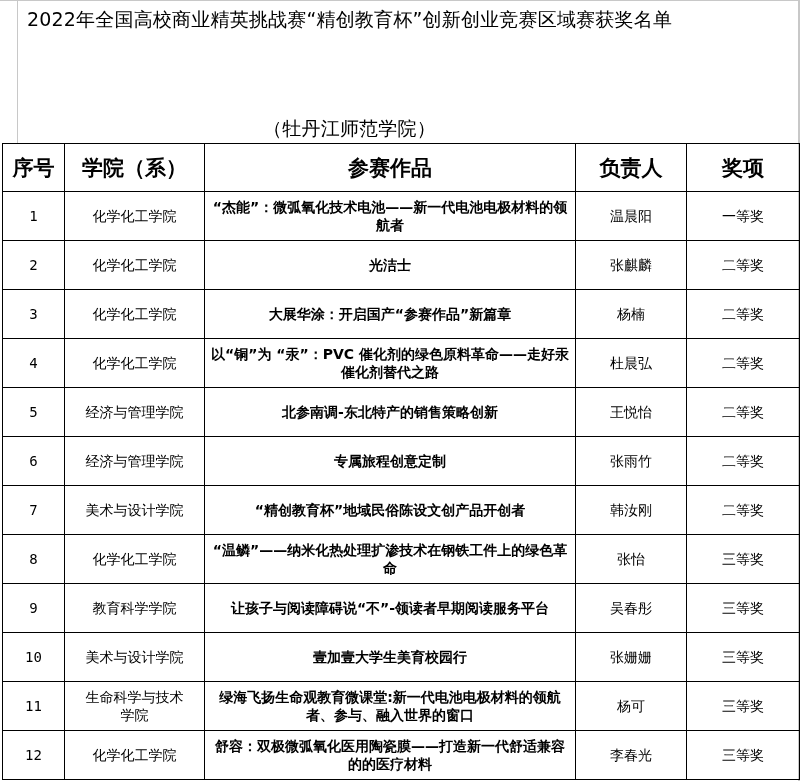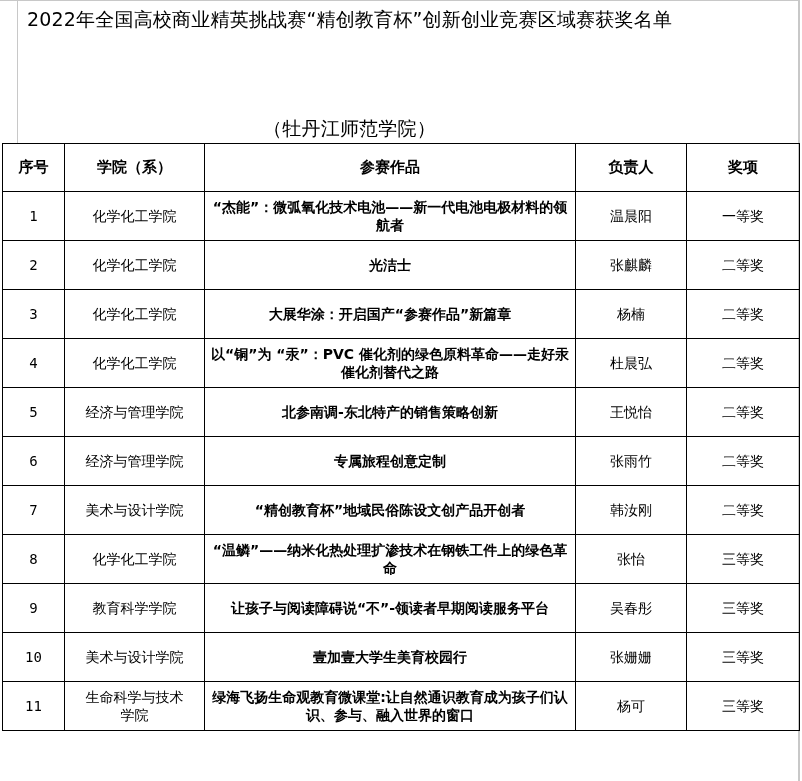--- a/index.html
+++ b/index.html
@@ -68,7 +68,7 @@
     }
     table.awards th {
       height: 48px;
-      font-size: 15px;
+      font-size: 21px;
       font-weight: bold;
       font-family: "DejaVu Sans", sans-serif;
     }

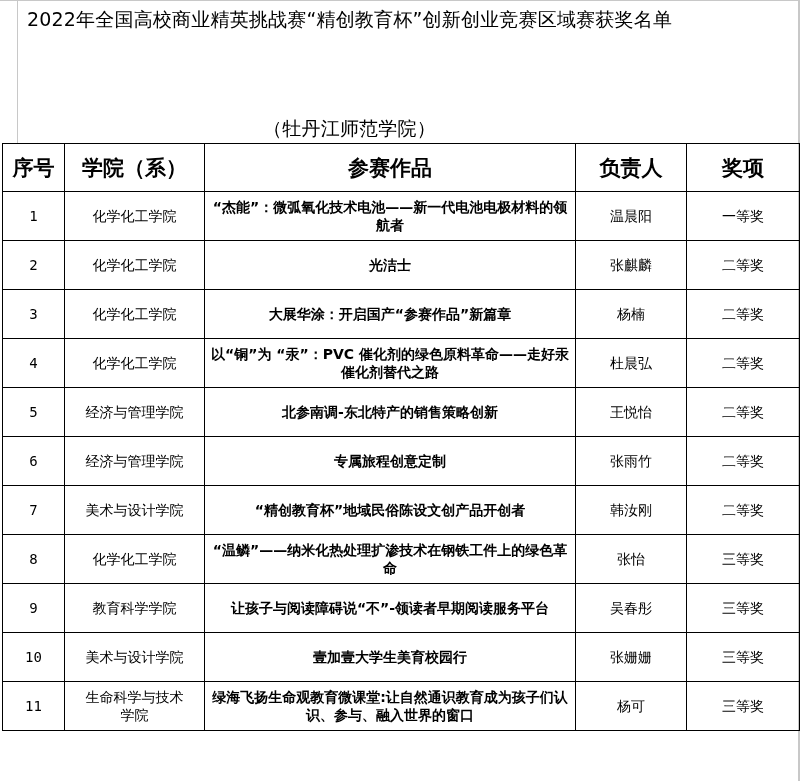--- a/index.html
+++ b/index.html
@@ -193,7 +193,7 @@
       <tr>
         <td class="no">11</td>
         <td class="school">生命科学与技术学院</td>
-        <td class="work">绿海飞扬生命观教育微课堂:让自然通识教育成为孩子们认识、参与、融入世界的窗口</td>
+        <td class="work">绿海飞扬生命观教育微课堂:新一代电池电极材料的领航者、参与、融入世界的窗口</td>
         <td>杨可</td>
         <td>三等奖</td>
       </tr>

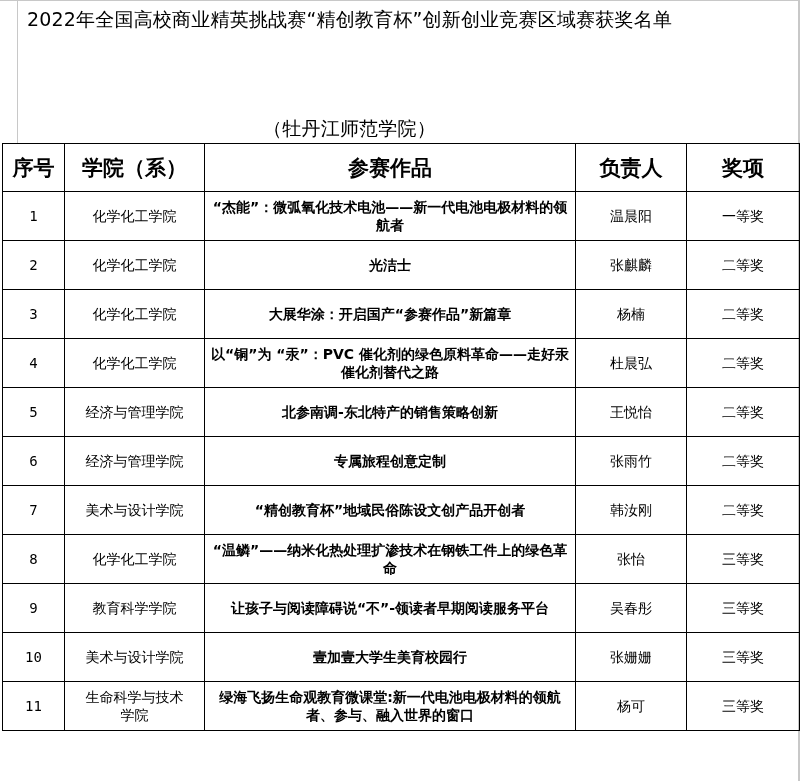--- a/index.html
+++ b/index.html
@@ -197,6 +197,13 @@
         <td>杨可</td>
         <td>三等奖</td>
       </tr>
+      <tr>
+        <td class="no">12</td>
+        <td class="school">化学化工学院</td>
+        <td class="work">舒容：双极微弧氧化医用陶瓷膜——打造新一代舒适兼容的的医疗材料</td>
+        <td>李春光</td>
+        <td>三等奖</td>
+      </tr>
     </tbody>
   </table>
 </div>

